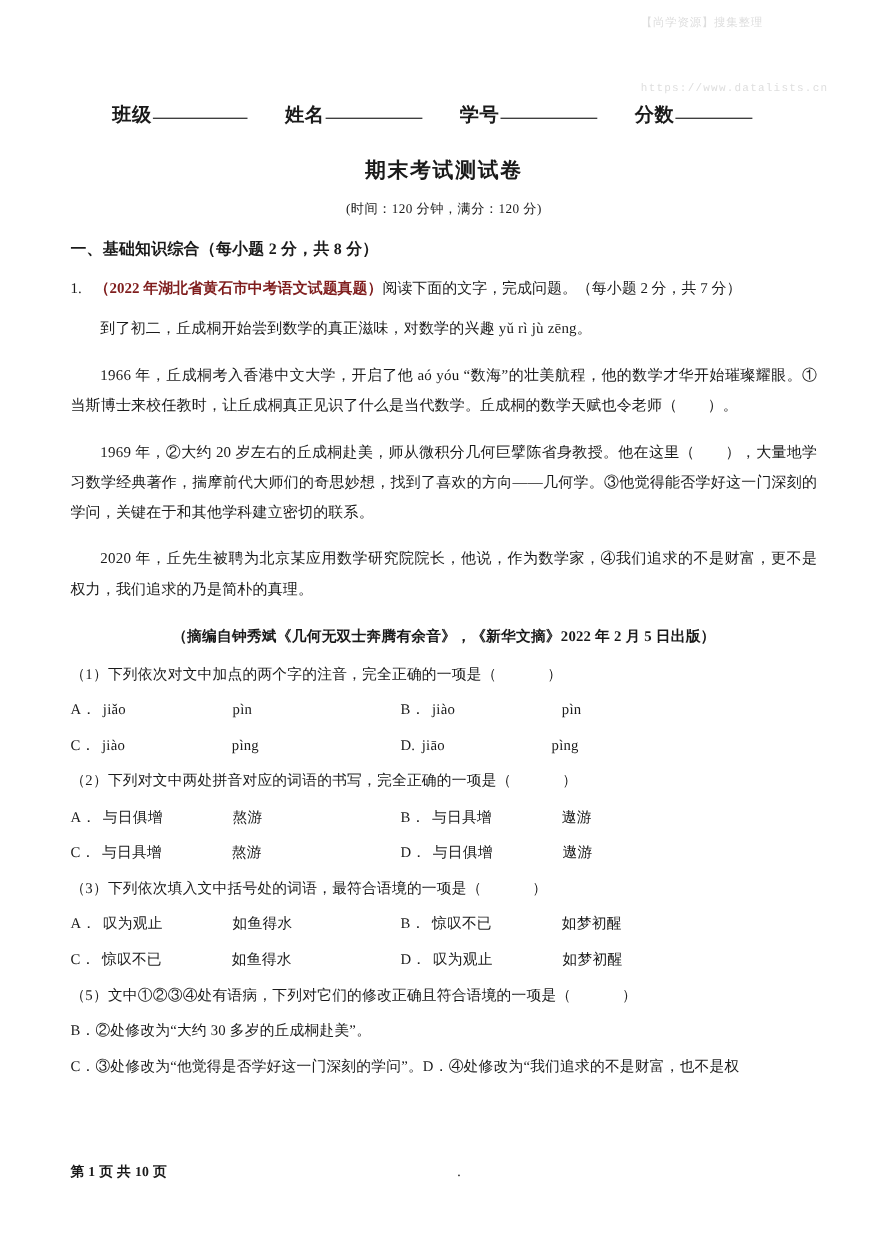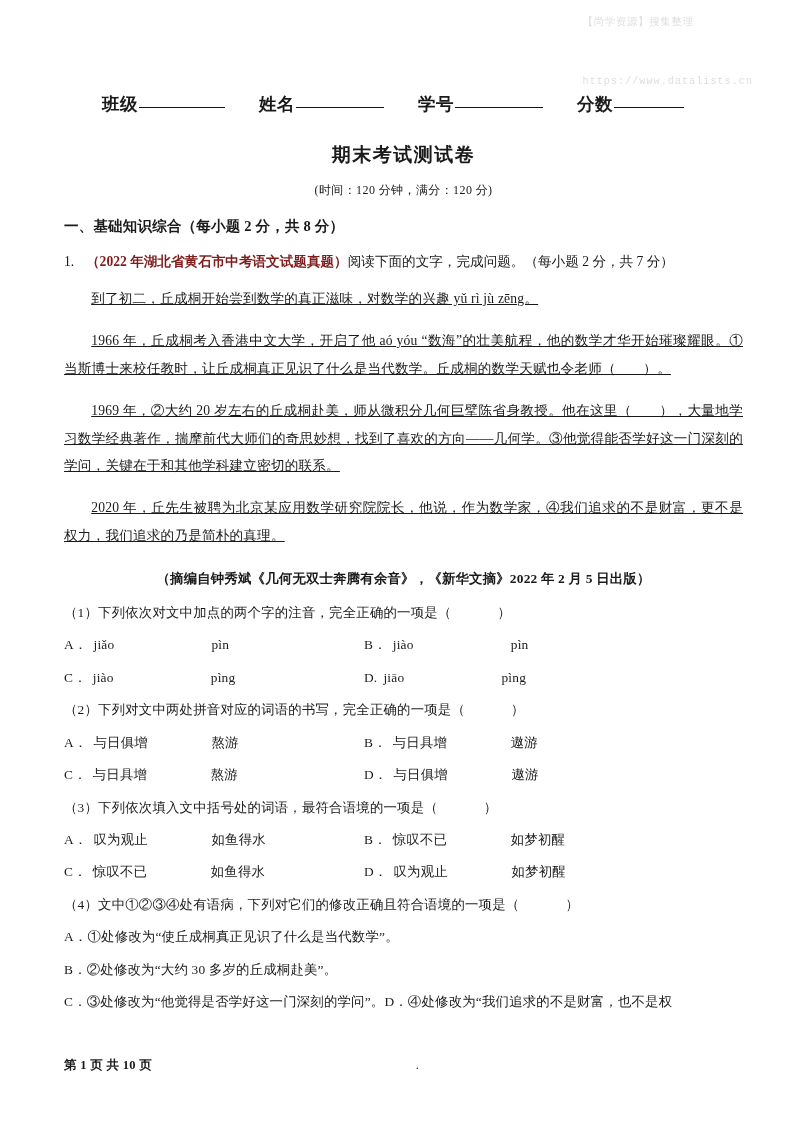--- a/index.html
+++ b/index.html
@@ -125,7 +125,6 @@
     text-indent: 2em;
     text-align: justify;
     letter-spacing: 0.2px;
-    text-decoration: underline;
   }
 
   .attribution {

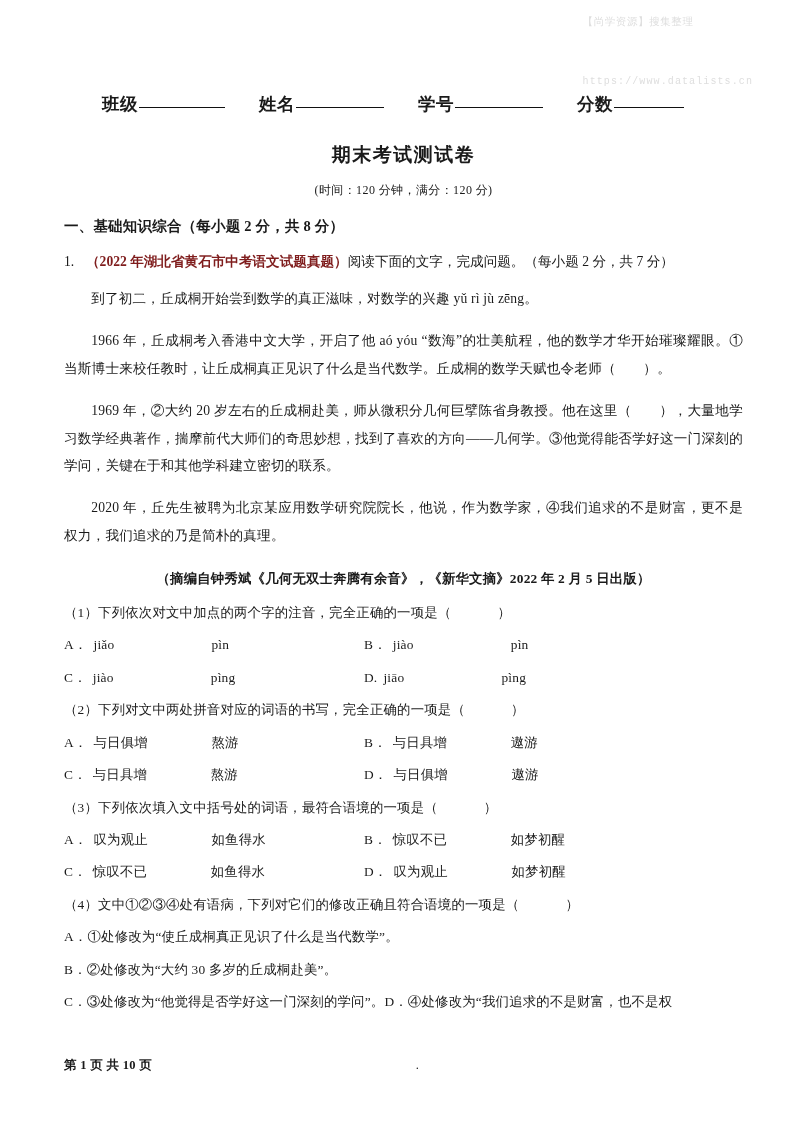--- a/index.html
+++ b/index.html
@@ -316,7 +316,7 @@
       </span>
     </div>
 
-    <div class="subq"><span>（4）文中①②③④处有语病，下列对它们的修改正确且符合语境的一项是（</span><span class="blank"></span><span>）</span></div>
+    <div class="subq"><span>（5）文中①②③④处有语病，下列对它们的修改正确且符合语境的一项是（</span><span class="blank"></span><span>）</span></div>
     <div class="opt-line-full">A．①处修改为“使丘成桐真正见识了什么是当代数学”。</div>
     <div class="opt-line-full">B．②处修改为“大约 30 多岁的丘成桐赴美”。</div>
     <div class="opt-line-full">C．③处修改为“他觉得是否学好这一门深刻的学问”。D．④处修改为“我们追求的不是财富，也不是权</div>

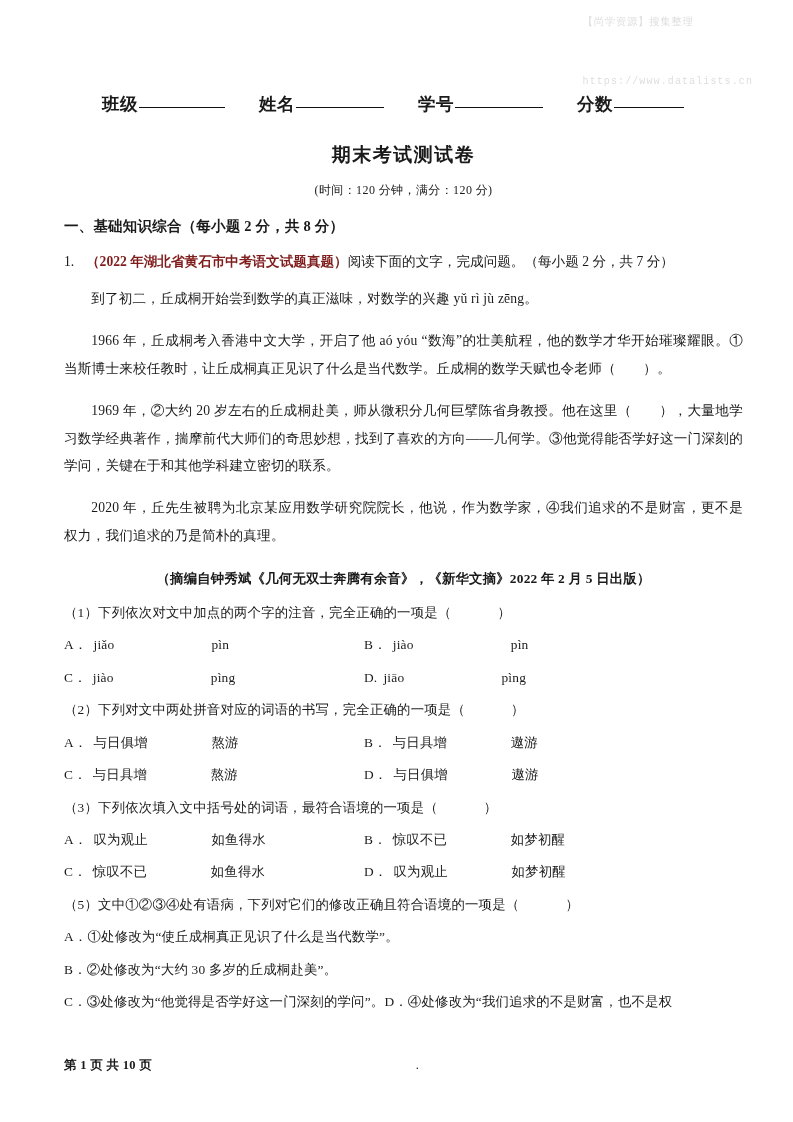--- a/index.html
+++ b/index.html
@@ -317,7 +317,6 @@
     </div>
 
     <div class="subq"><span>（5）文中①②③④处有语病，下列对它们的修改正确且符合语境的一项是（</span><span class="blank"></span><span>）</span></div>
-    <div class="opt-line-full">A．①处修改为“使丘成桐真正见识了什么是当代数学”。</div>
     <div class="opt-line-full">B．②处修改为“大约 30 多岁的丘成桐赴美”。</div>
     <div class="opt-line-full">C．③处修改为“他觉得是否学好这一门深刻的学问”。D．④处修改为“我们追求的不是财富，也不是权</div>
 

